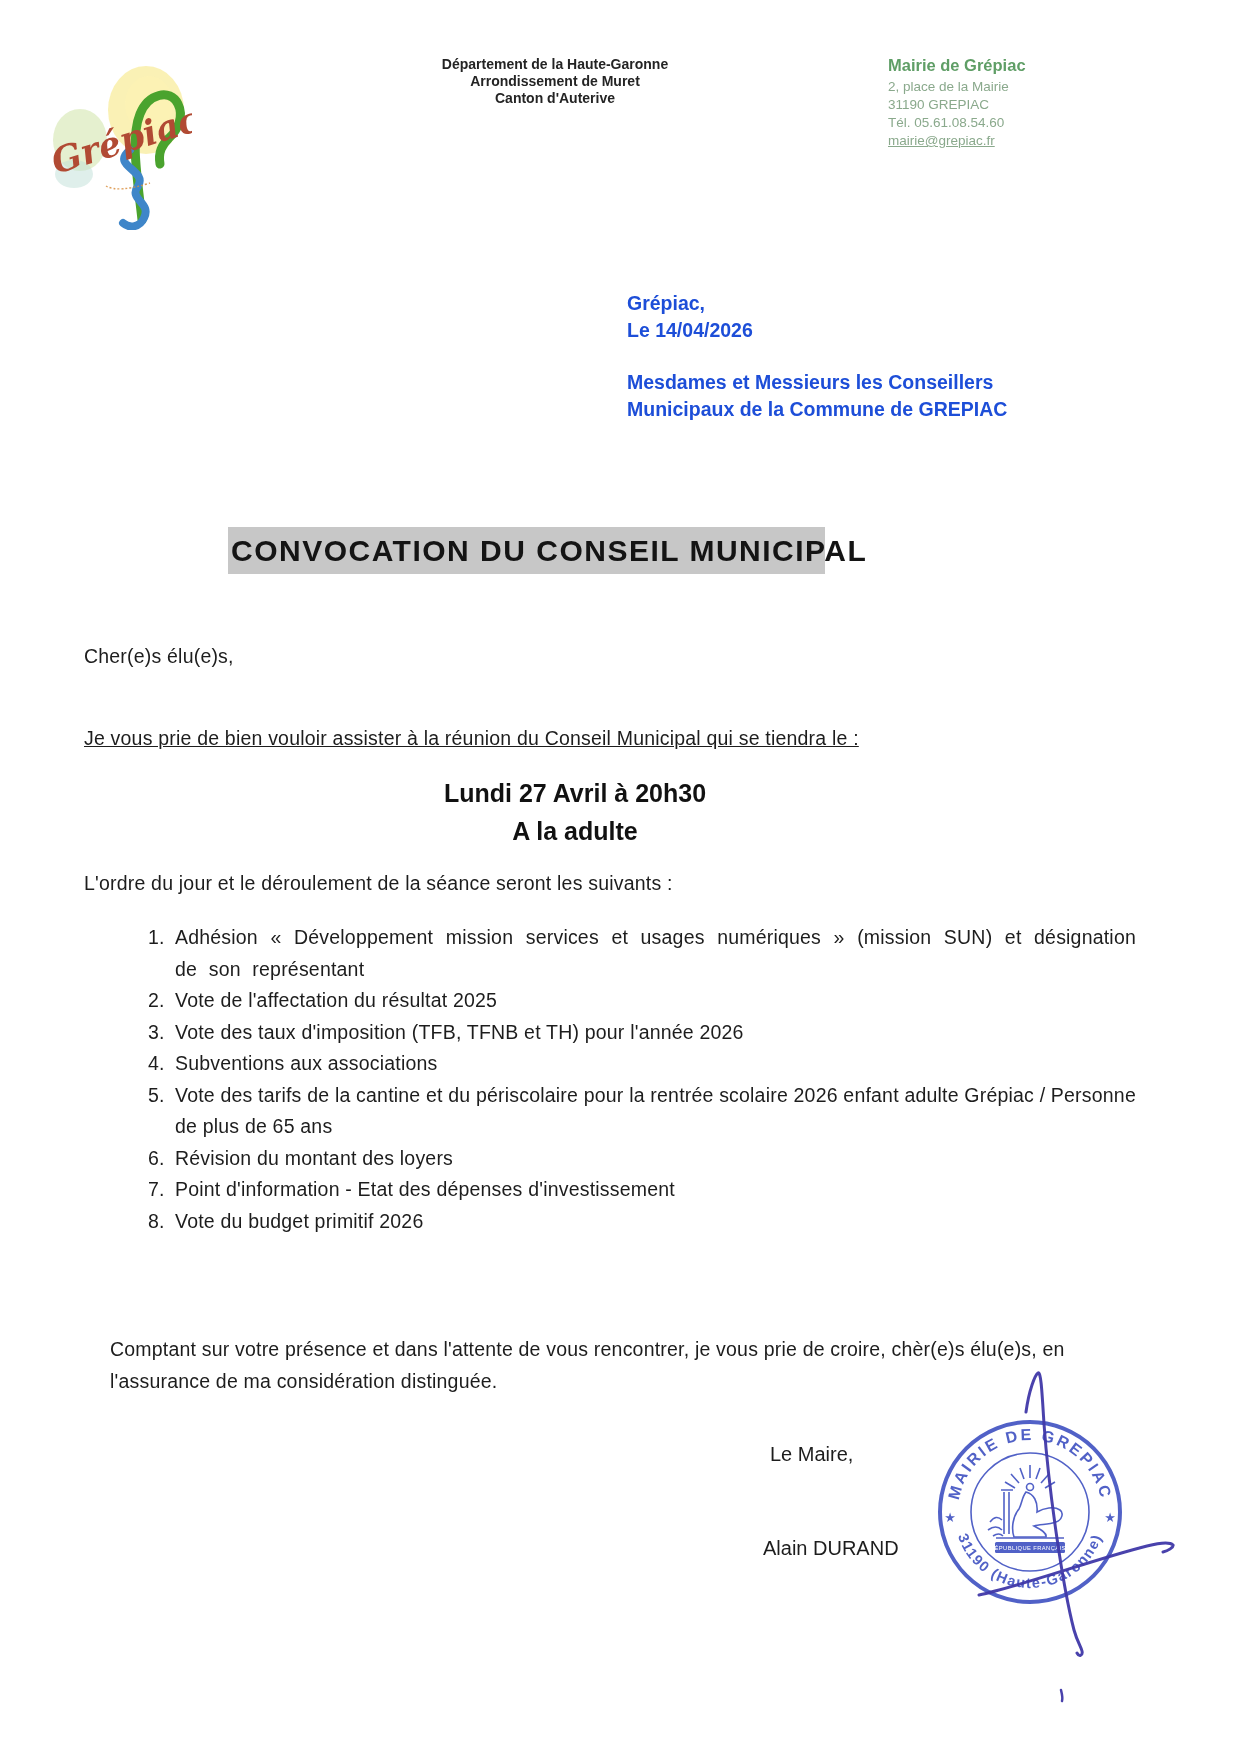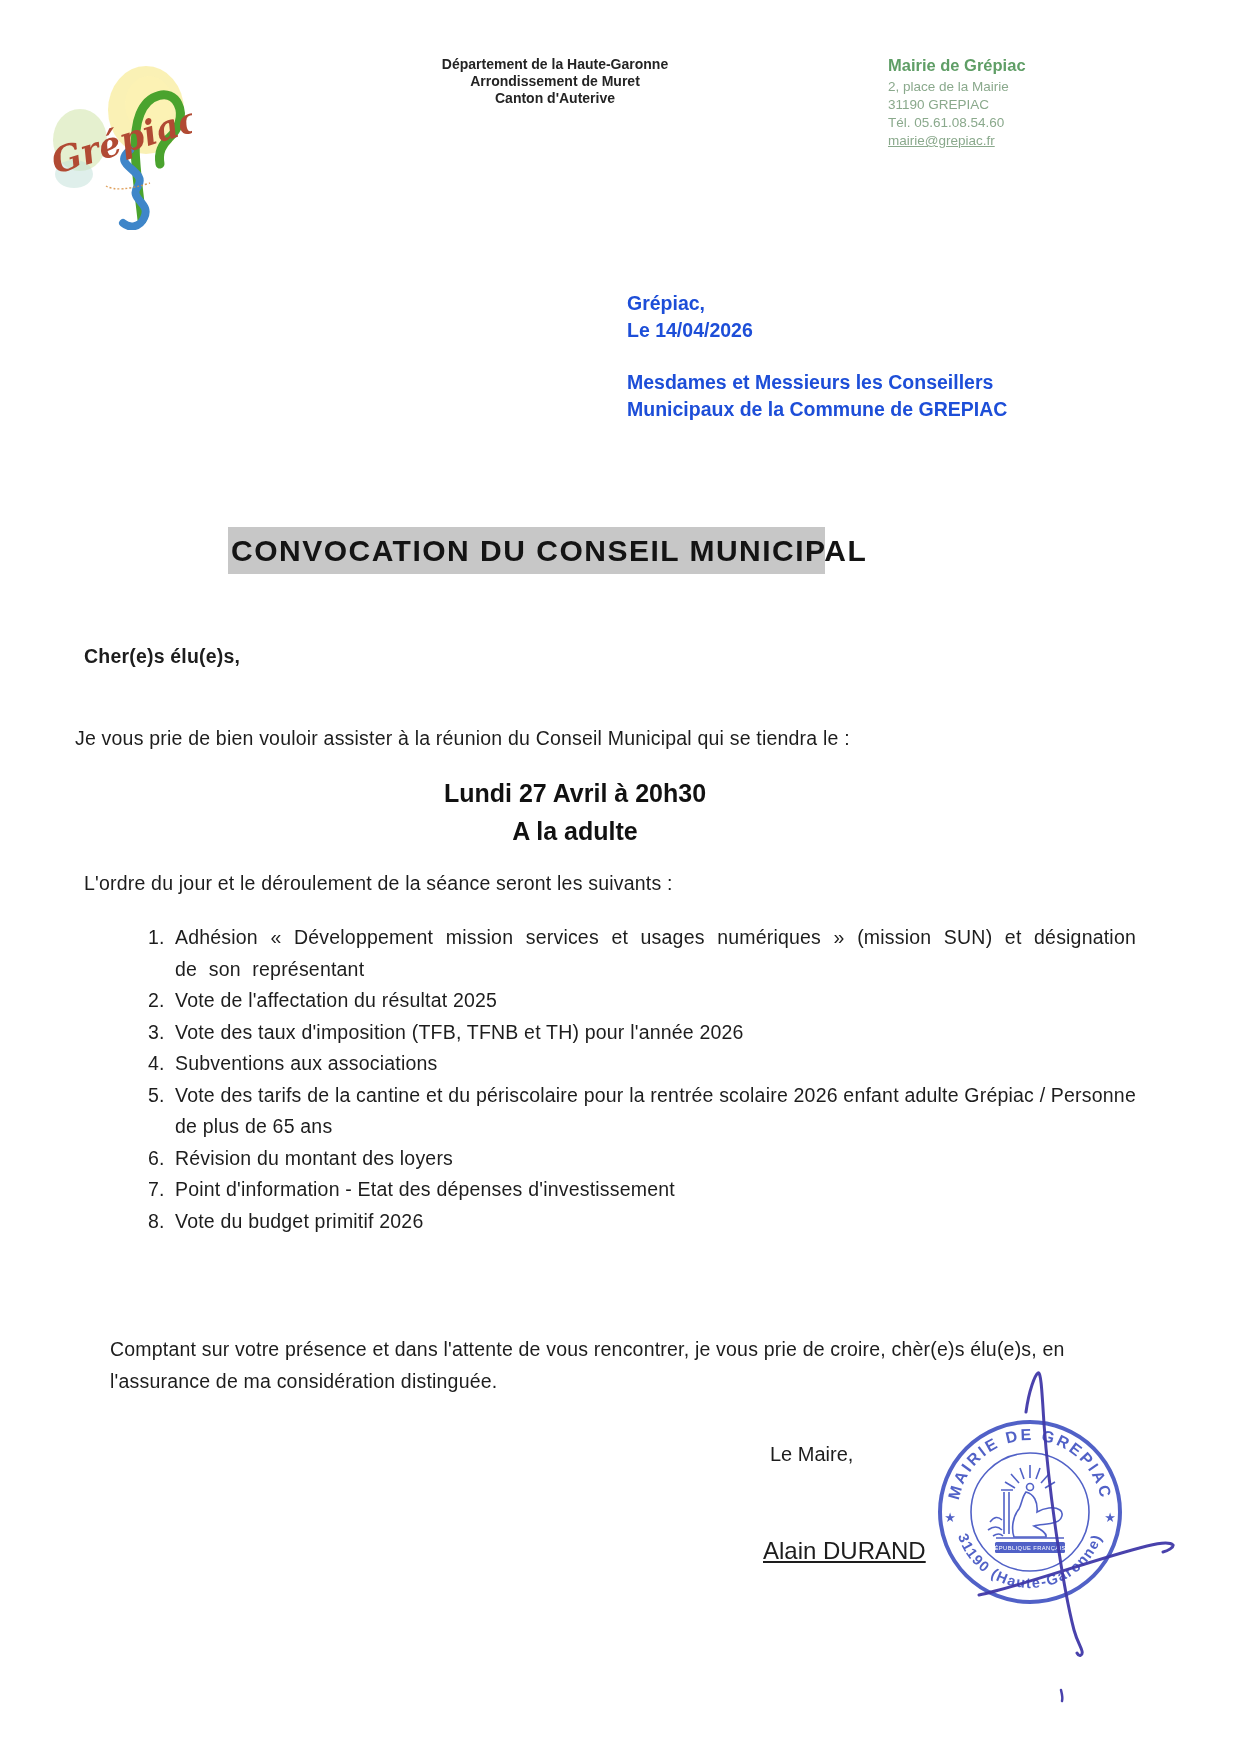--- a/index.html
+++ b/index.html
@@ -36,7 +36,7 @@
     white-space:nowrap;padding-left:3px;
   }
   
-  .salutation{position:absolute;left:84px;top:645px;font-size:19.5px;letter-spacing:.2px;font-weight:bold;}
+  .salutation{position:absolute;left:84px;top:645px;font-size:19.5px;letter-spacing:.2px;}
   .intro{position:absolute;left:75px;top:727px;width:1060px;font-size:19.5px;letter-spacing:.2px;}
   .meeting{
     position:absolute;left:0;top:774px;width:1150px;text-align:center;

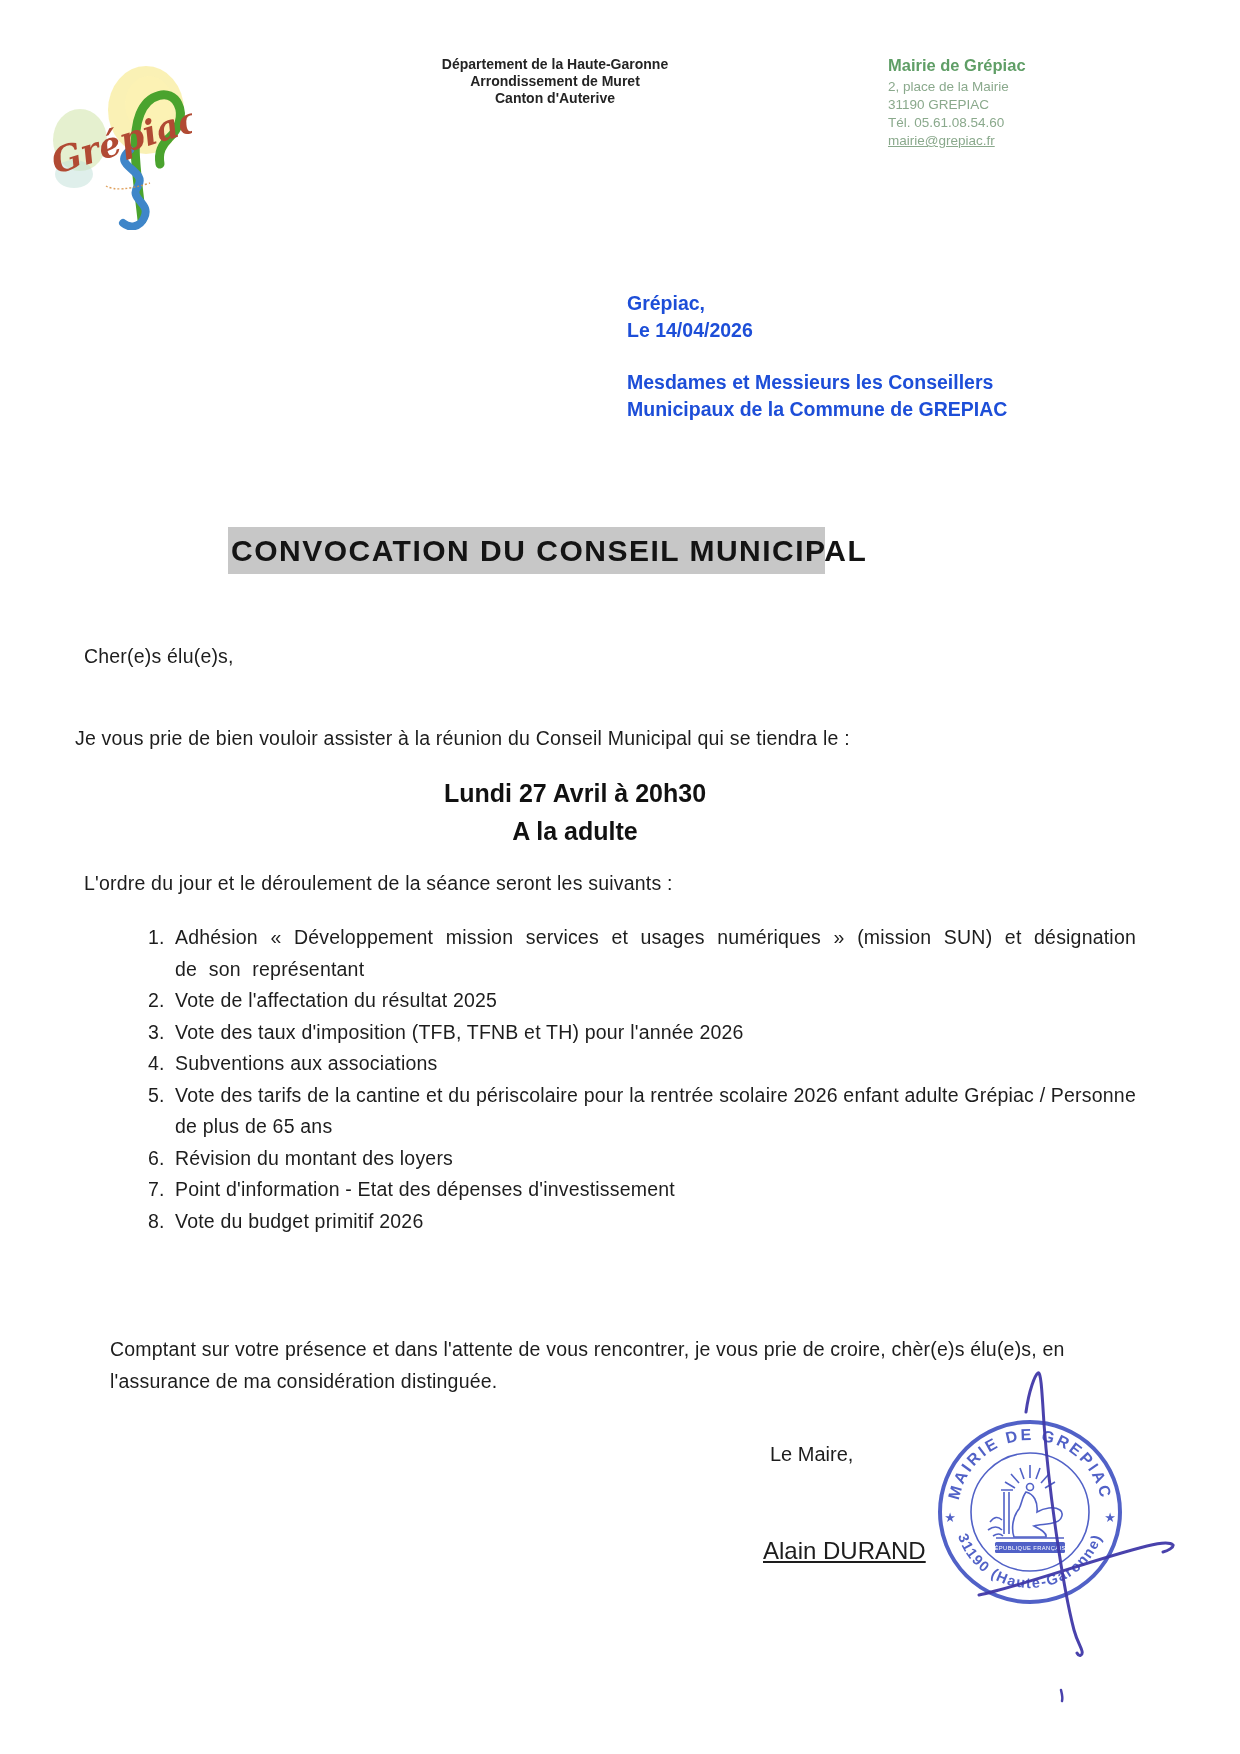--- a/index.html
+++ b/index.html
@@ -37,7 +37,7 @@
   }
   
   .salutation{position:absolute;left:84px;top:645px;font-size:19.5px;letter-spacing:.2px;}
-  .intro{position:absolute;left:75px;top:727px;width:1060px;font-size:19.5px;letter-spacing:.2px;}
+  .intro{position:absolute;left:84px;top:727px;width:1060px;font-size:19.5px;letter-spacing:.2px;text-decoration:underline;}
   .meeting{
     position:absolute;left:0;top:774px;width:1150px;text-align:center;
     font-size:25px;font-weight:bold;line-height:38px;color:#111;

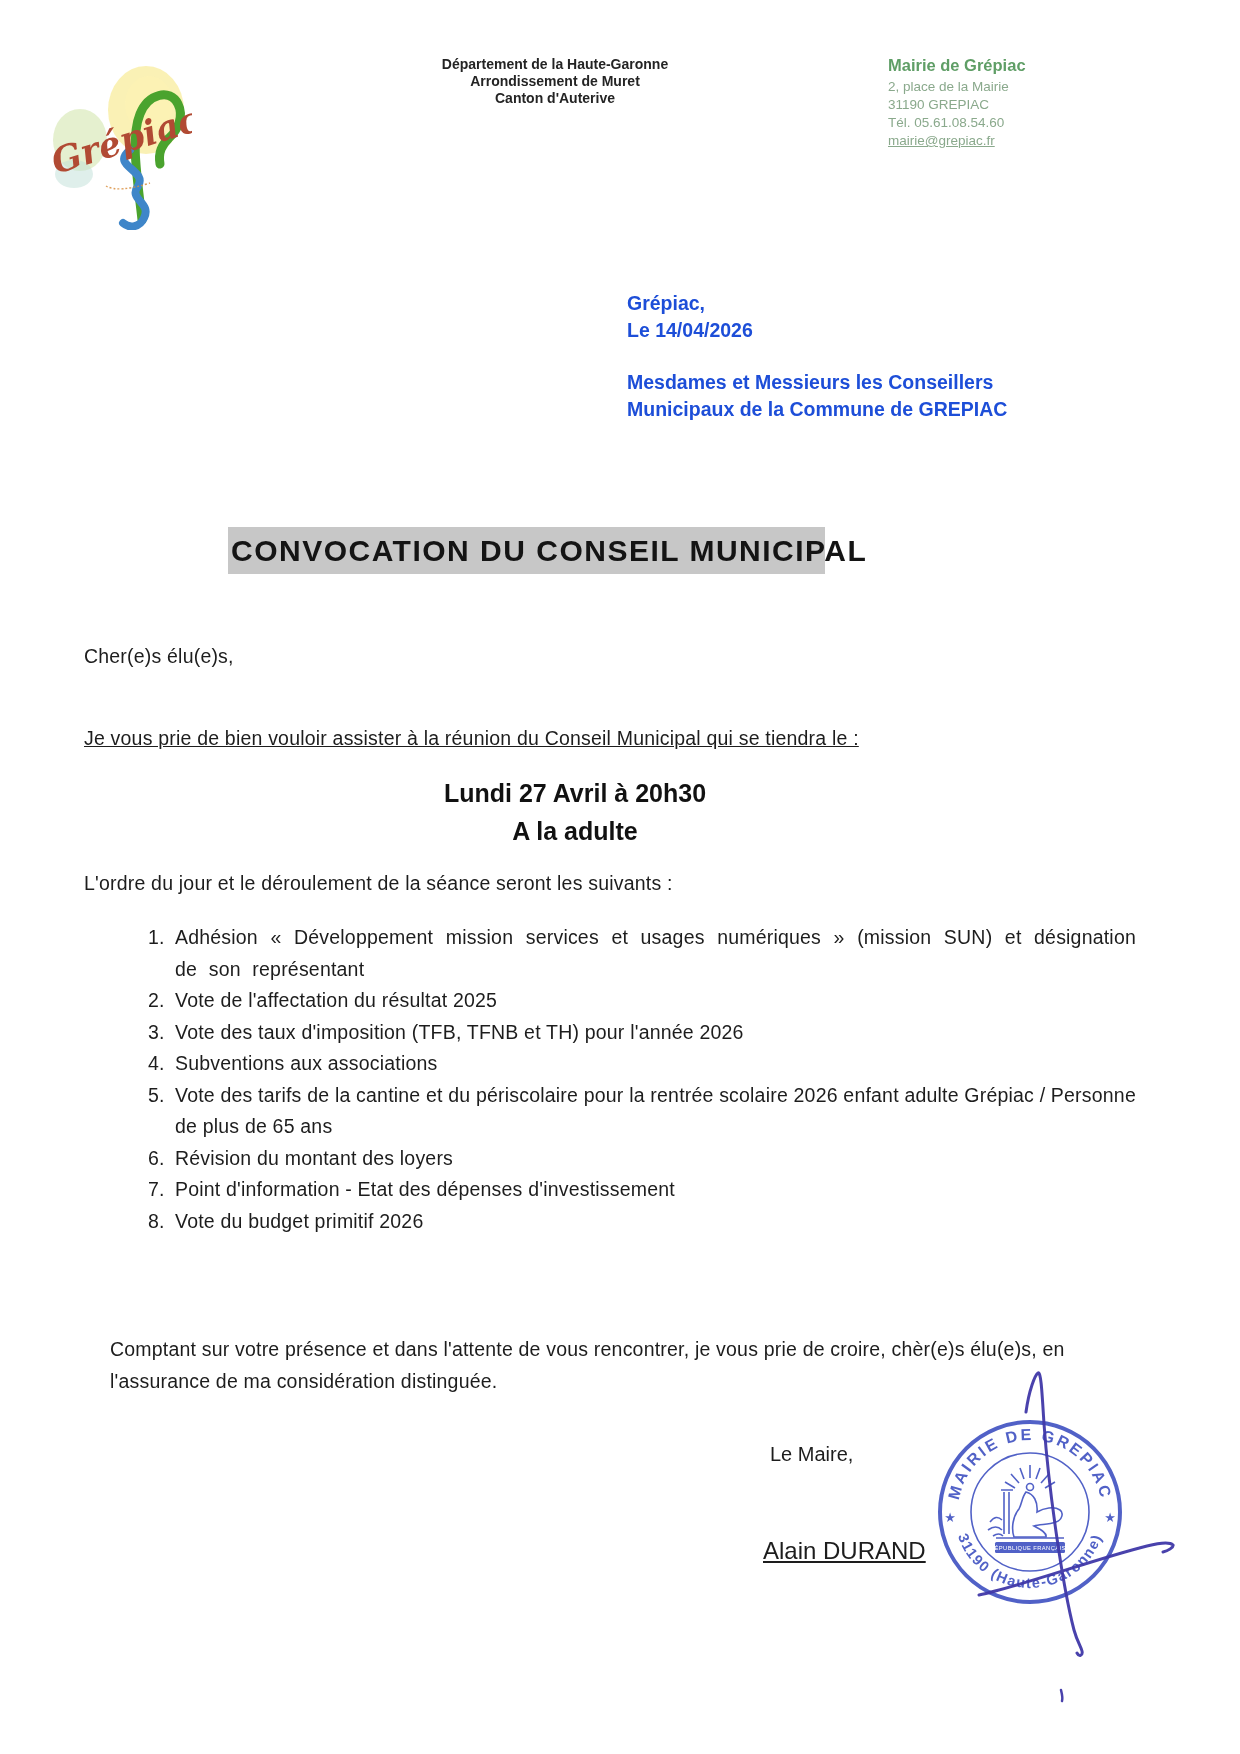--- a/index.html
+++ b/index.html
@@ -51,7 +51,7 @@
   
   .closing{position:absolute;left:110px;top:1333px;width:1032px;font-size:19.5px;line-height:32px;letter-spacing:.2px;}
   .signoff{position:absolute;left:770px;top:1443px;font-size:20px;}
-  .signatory{position:absolute;left:763px;top:1537px;font-size:24px;text-decoration:underline;}
+  .signatory{position:absolute;left:763px;top:1537px;font-size:20px;}
   .stamp-wrap{position:absolute;left:880px;top:1240px;width:320px;height:480px;}
 </style>
 </head>

